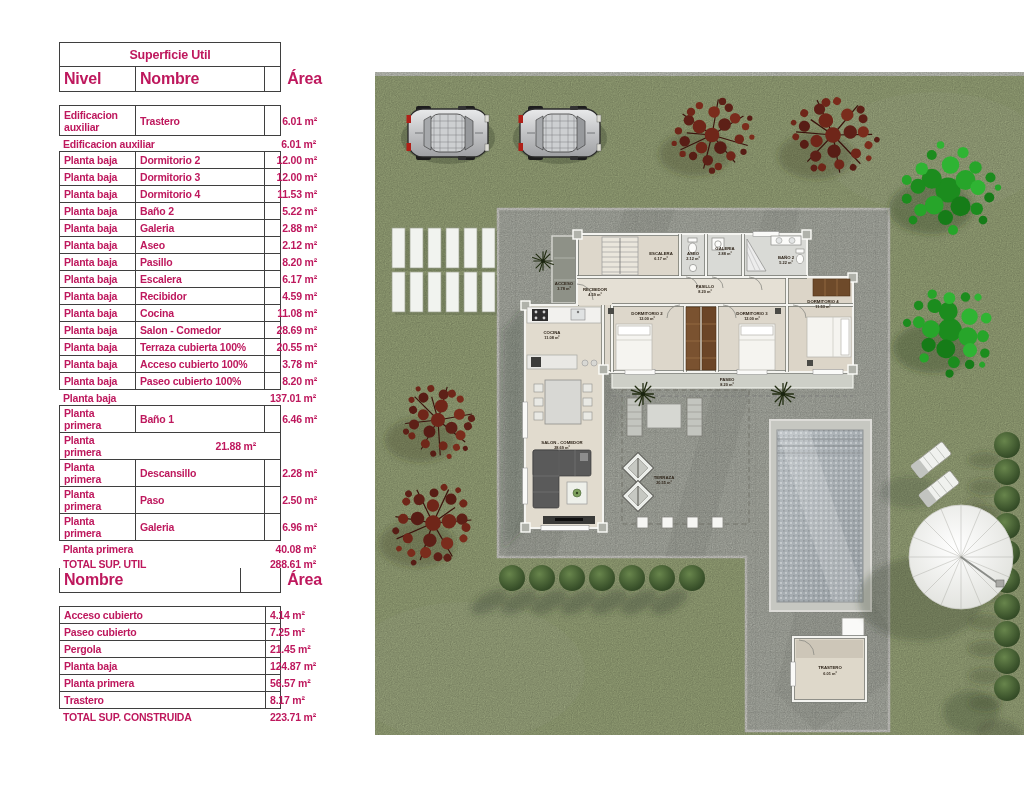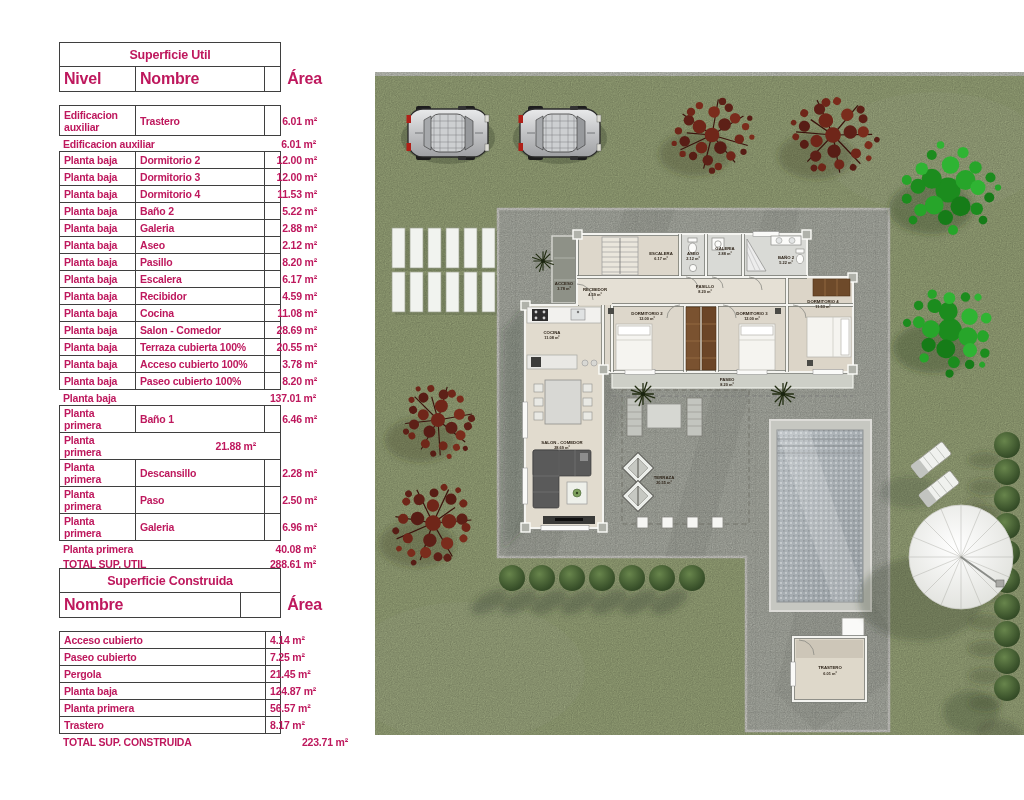--- a/index.html
+++ b/index.html
@@ -169,7 +169,6 @@
   </section>
 
   <section class="sup-table" id="table-cons">
-    <div class="t-title">Superficie Construida</div>
     <div class="t-head t-head2">
       <span class="h-cell">Nombre</span>
       <span class="h-cell h-area h-mid" style="border-right:none;">Área</span>

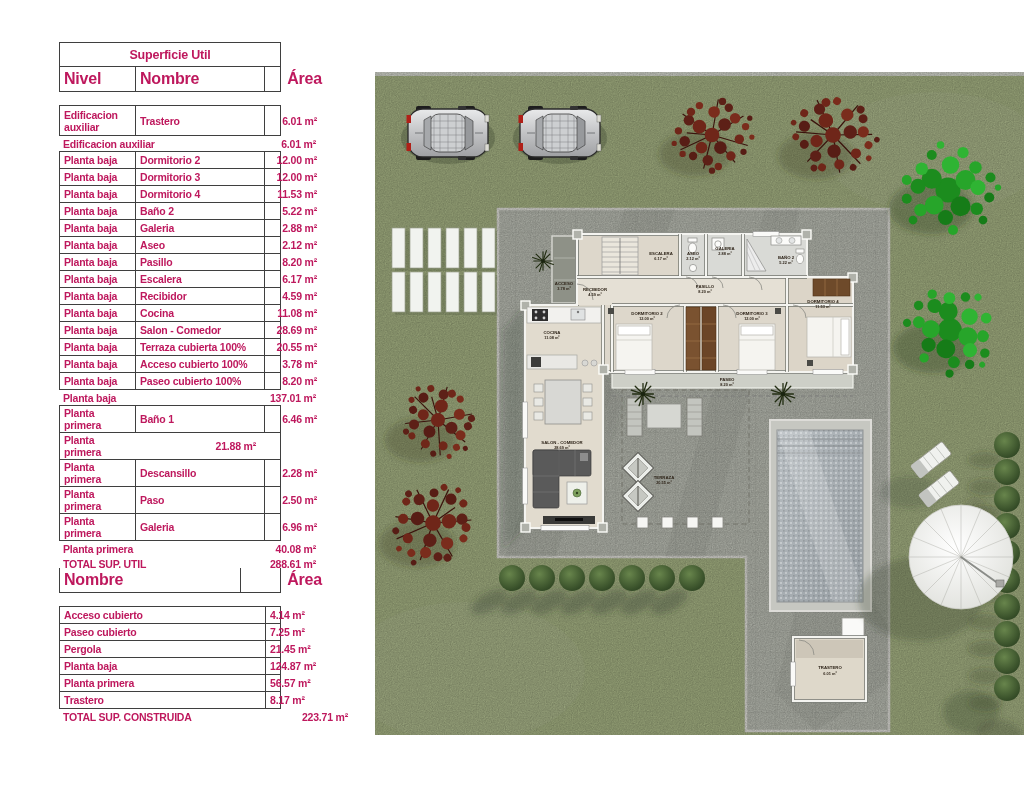--- a/index.html
+++ b/index.html
@@ -29,7 +29,7 @@
   .subrow{display:grid;grid-template-columns:205px 61px;font-size:10.5px;min-height:15px;align-items:center;}
   .subrow .cell{padding:1px 4px;}
   .subrow .c-area{padding-right:9px;}
-  .rowwrap2 .subrow{grid-template-columns:180px 86px;gap:32px;}
+  .rowwrap2 .subrow{grid-template-columns:180px 86px;}
   
   #plan-wrap{position:absolute;left:375px;top:72px;width:649px;height:663px;}
   svg text{font-family:"Liberation Sans", sans-serif;}

